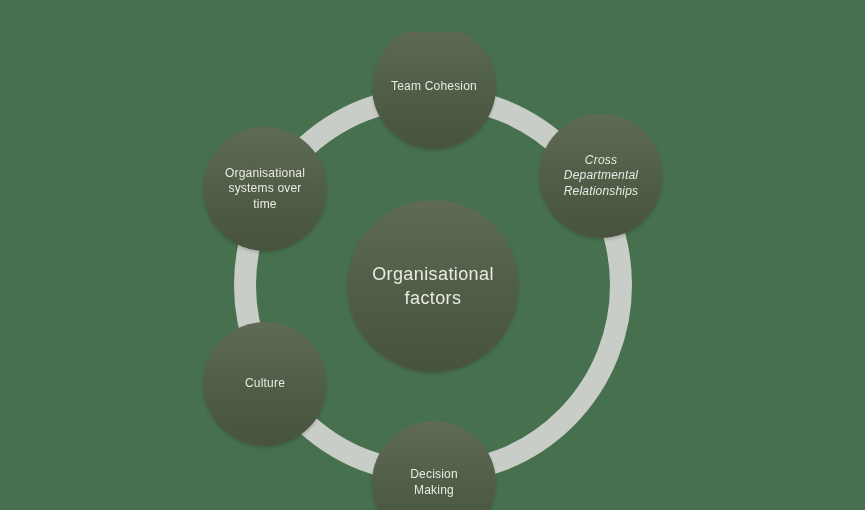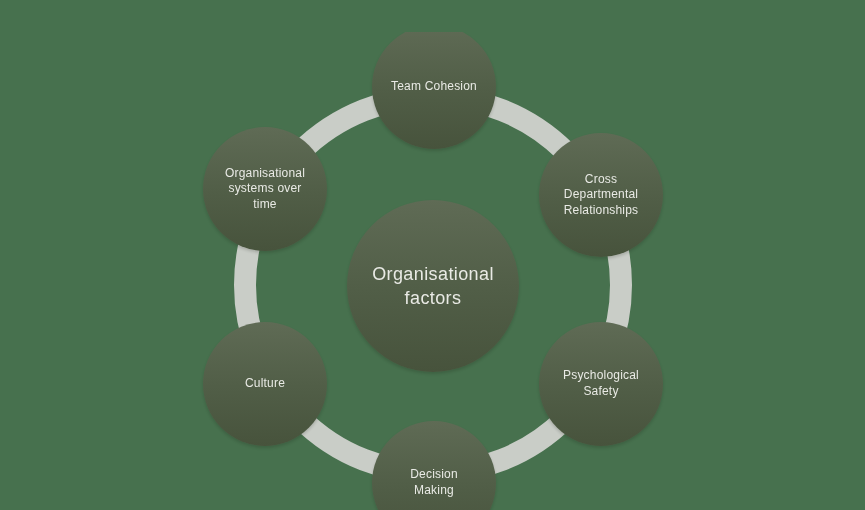--- a/index.html
+++ b/index.html
@@ -72,7 +72,7 @@
     font-size: 12px;
   }
   .pos-top          { left: 372px; top:  -7px; }
-  .pos-top-right    { left: 539px; top:  101px; }
+  .pos-top-right    { left: 539px; top:  82px; font-style: italic; }
   .pos-bottom-right { left: 539px; top: 290px; }
   .pos-bottom       { left: 372px; top: 389px; }
   .pos-bottom-left  { left: 203px; top: 290px; align-items: center; }

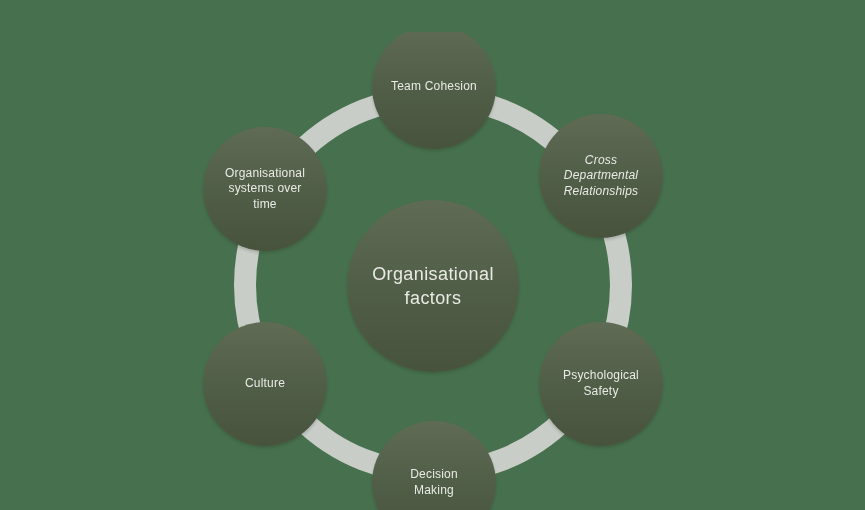--- a/index.html
+++ b/index.html
@@ -97,10 +97,6 @@
 Relationships</span>
   </div>
 
-  <div class="node node--satellite pos-bottom-right">
-    <span class="label">Psychological
-Safety</span>
-  </div>
 
   <div class="node node--satellite pos-bottom">
     <span class="label">Decision

